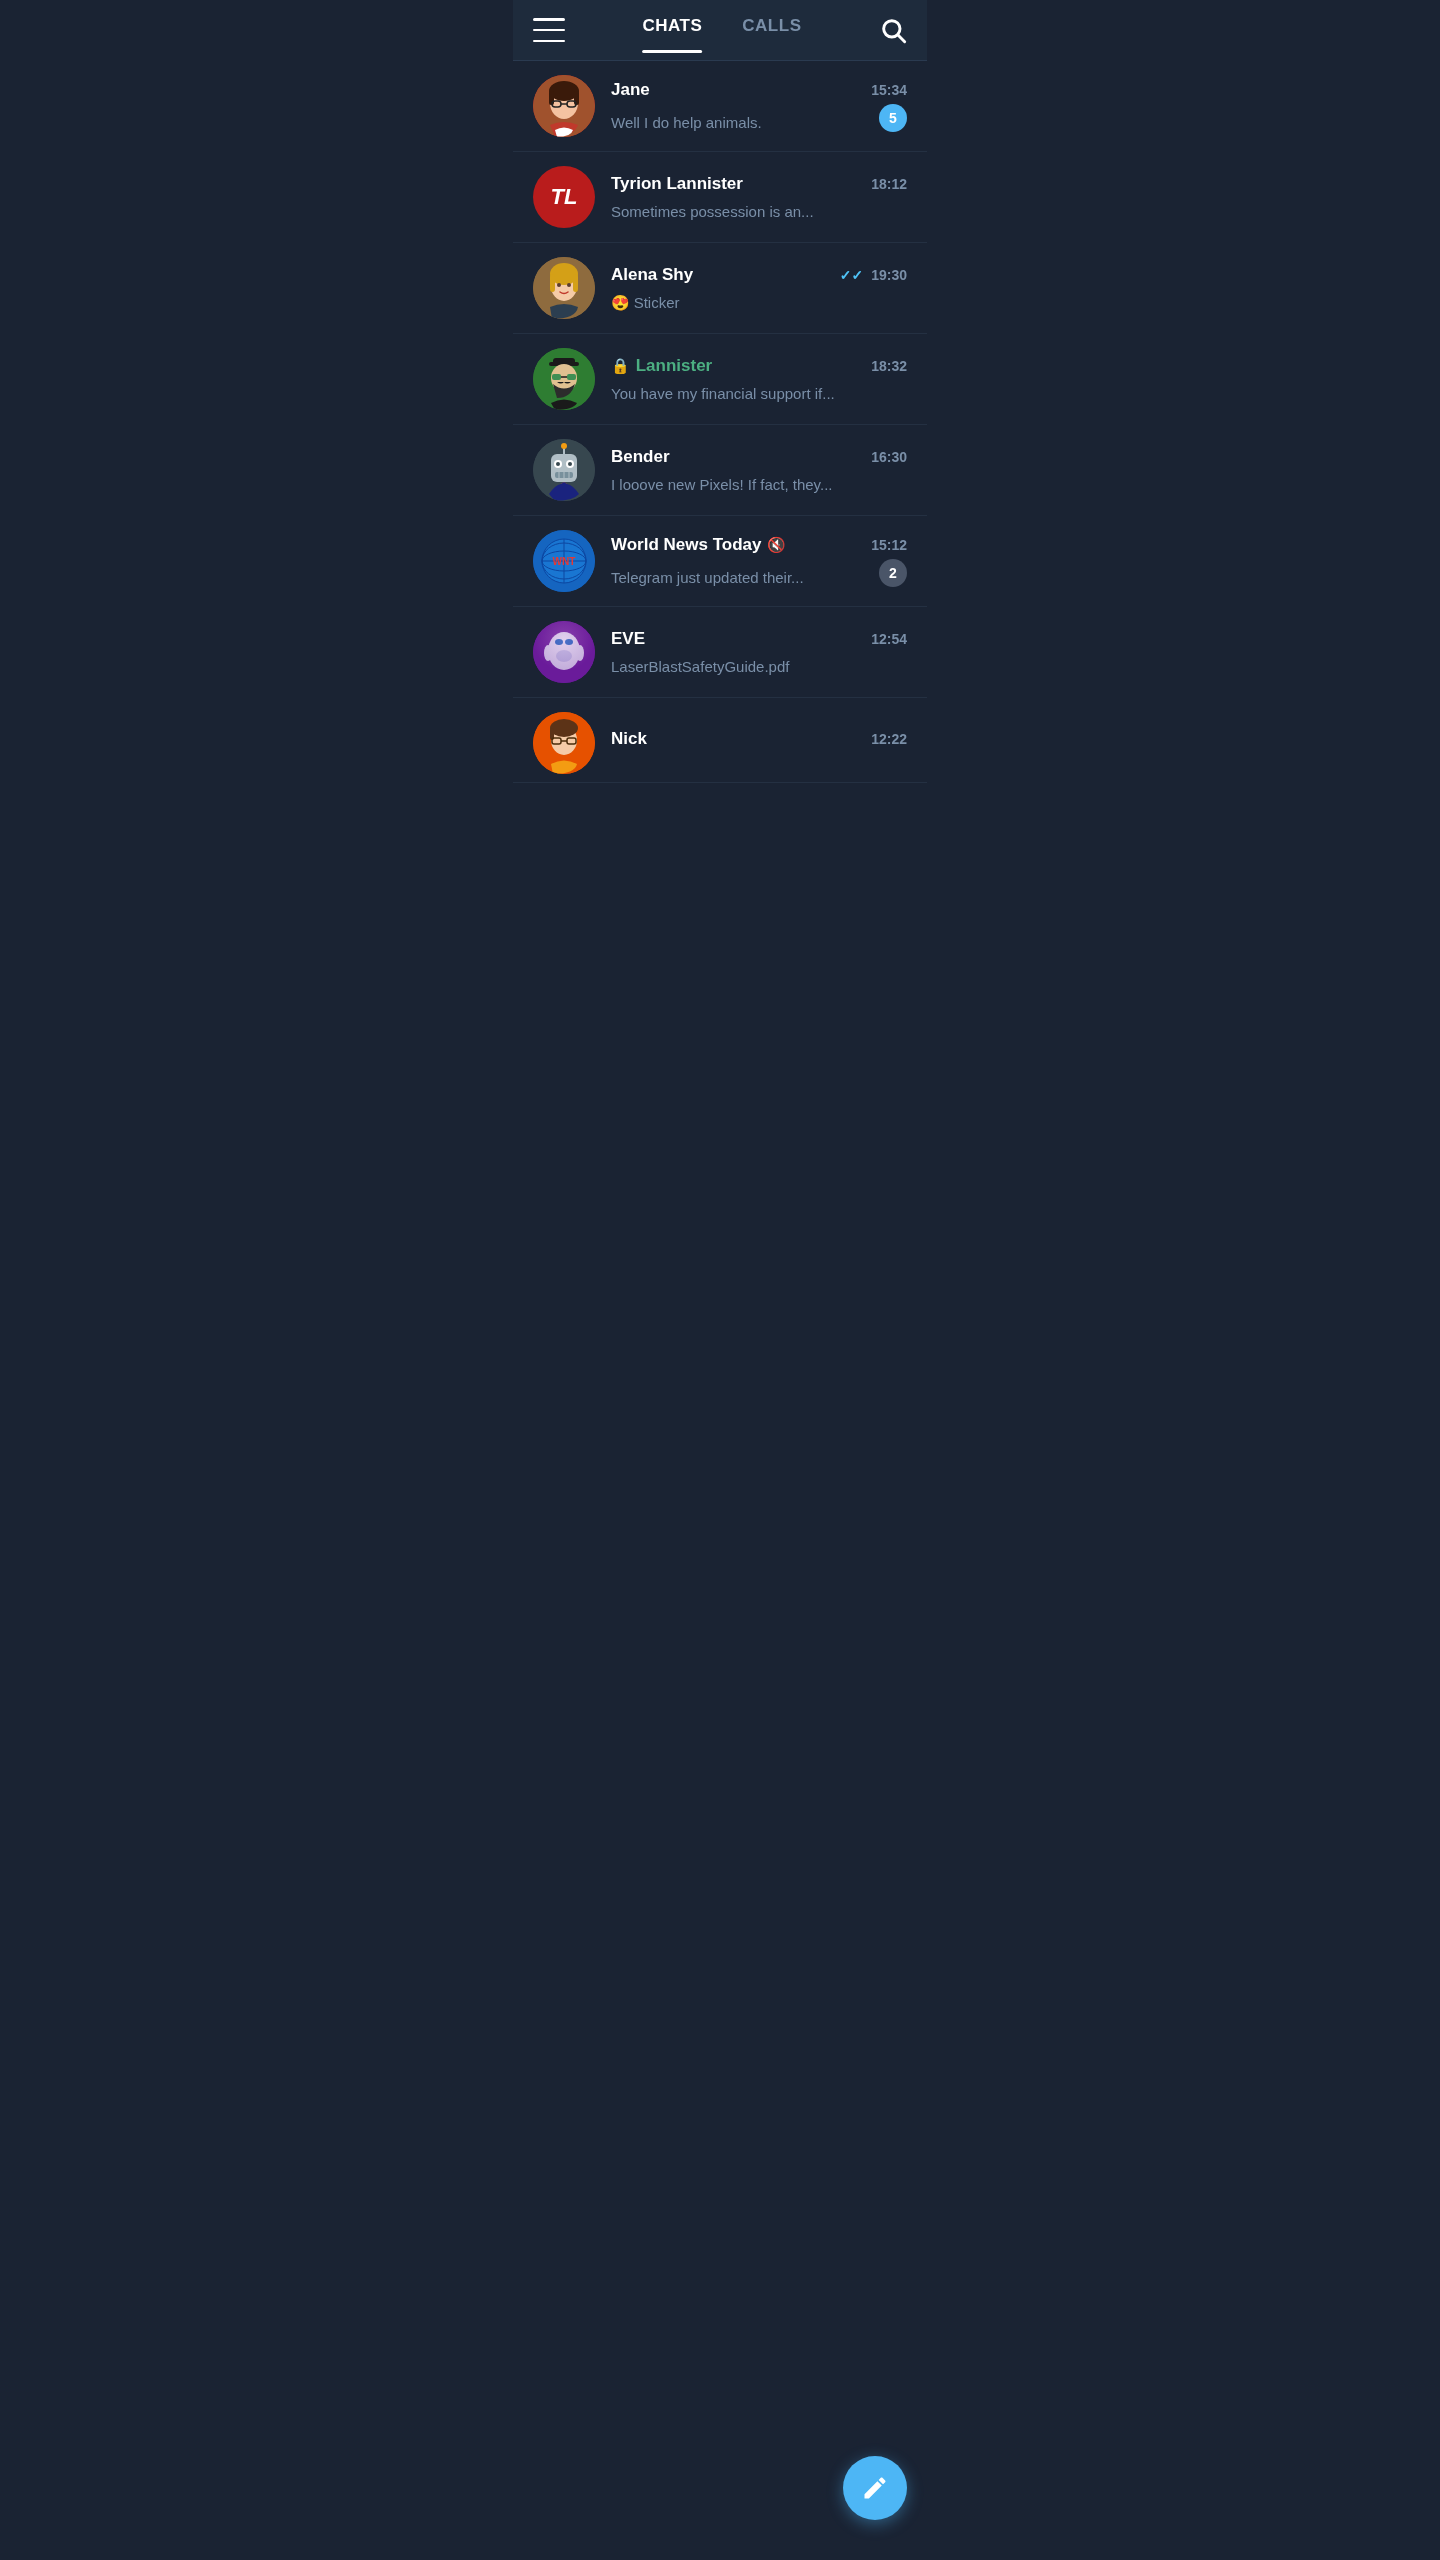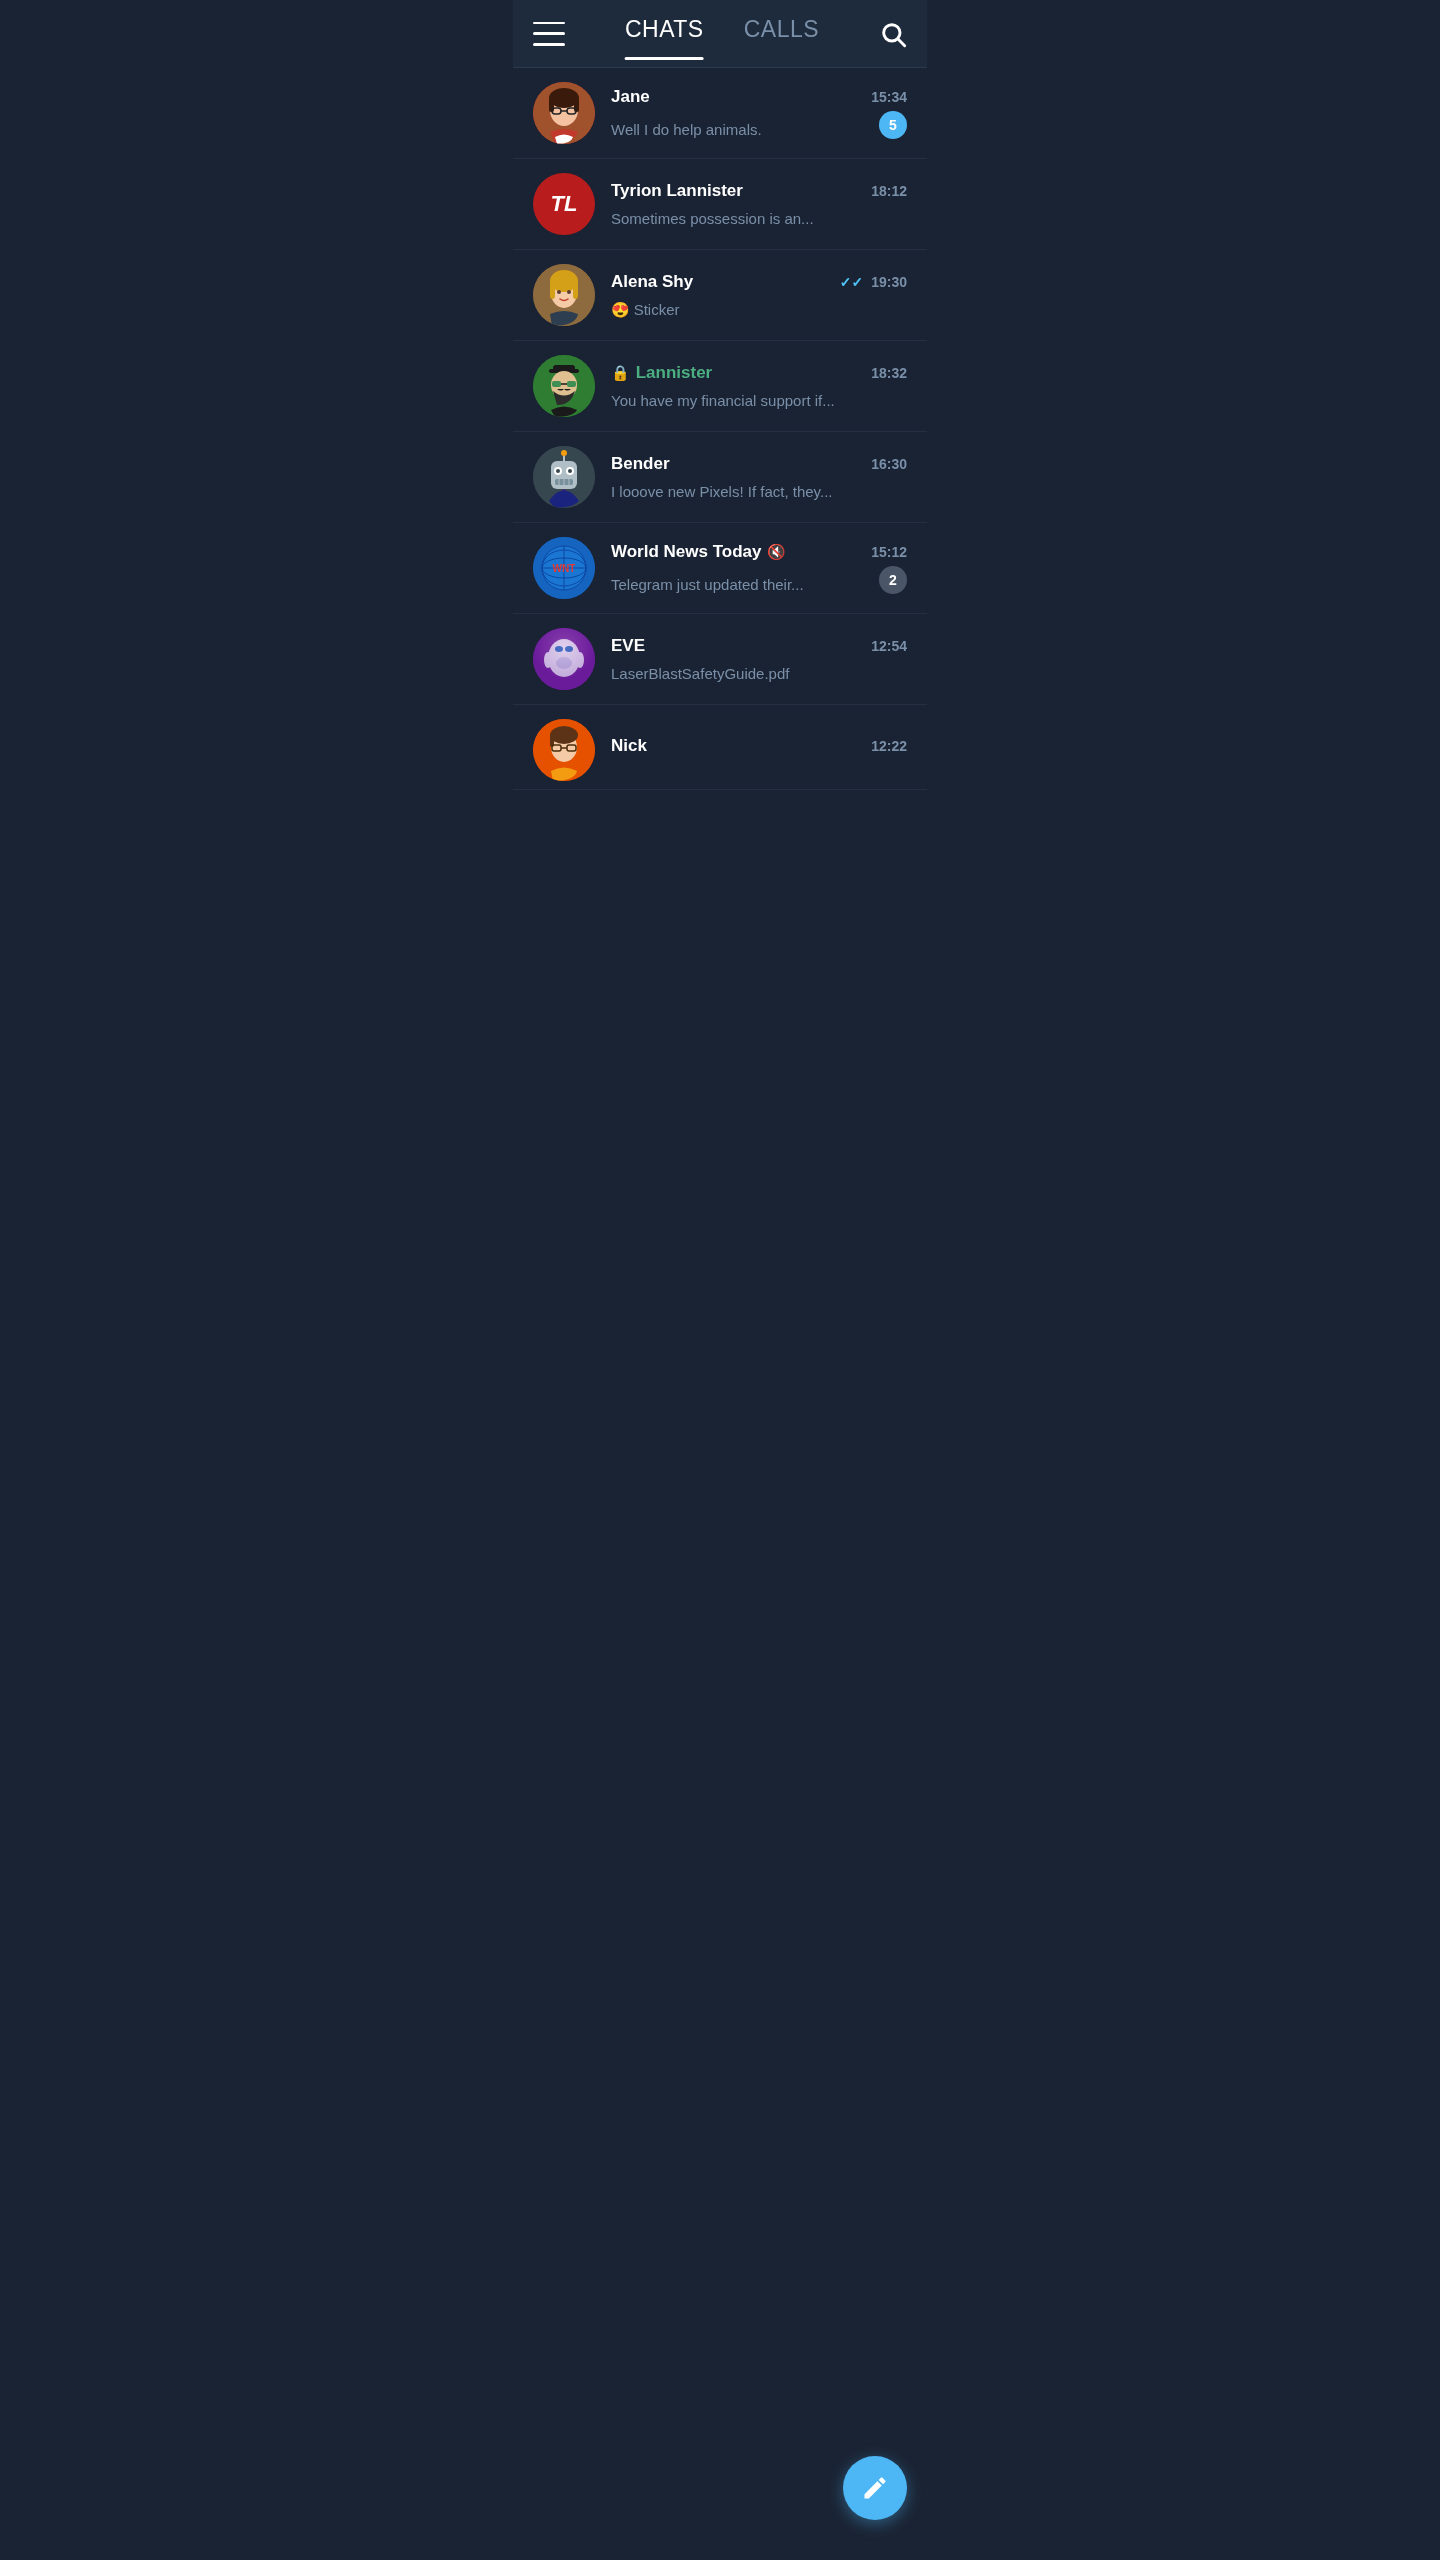--- a/index.html
+++ b/index.html
@@ -58,8 +58,8 @@
     }
 
     .tab {
-      font-size: 23px;
-      font-weight: 400;
+      font-size: 17px;
+      font-weight: 700;
       letter-spacing: 0.5px;
       padding-bottom: 8px;
       cursor: pointer;

